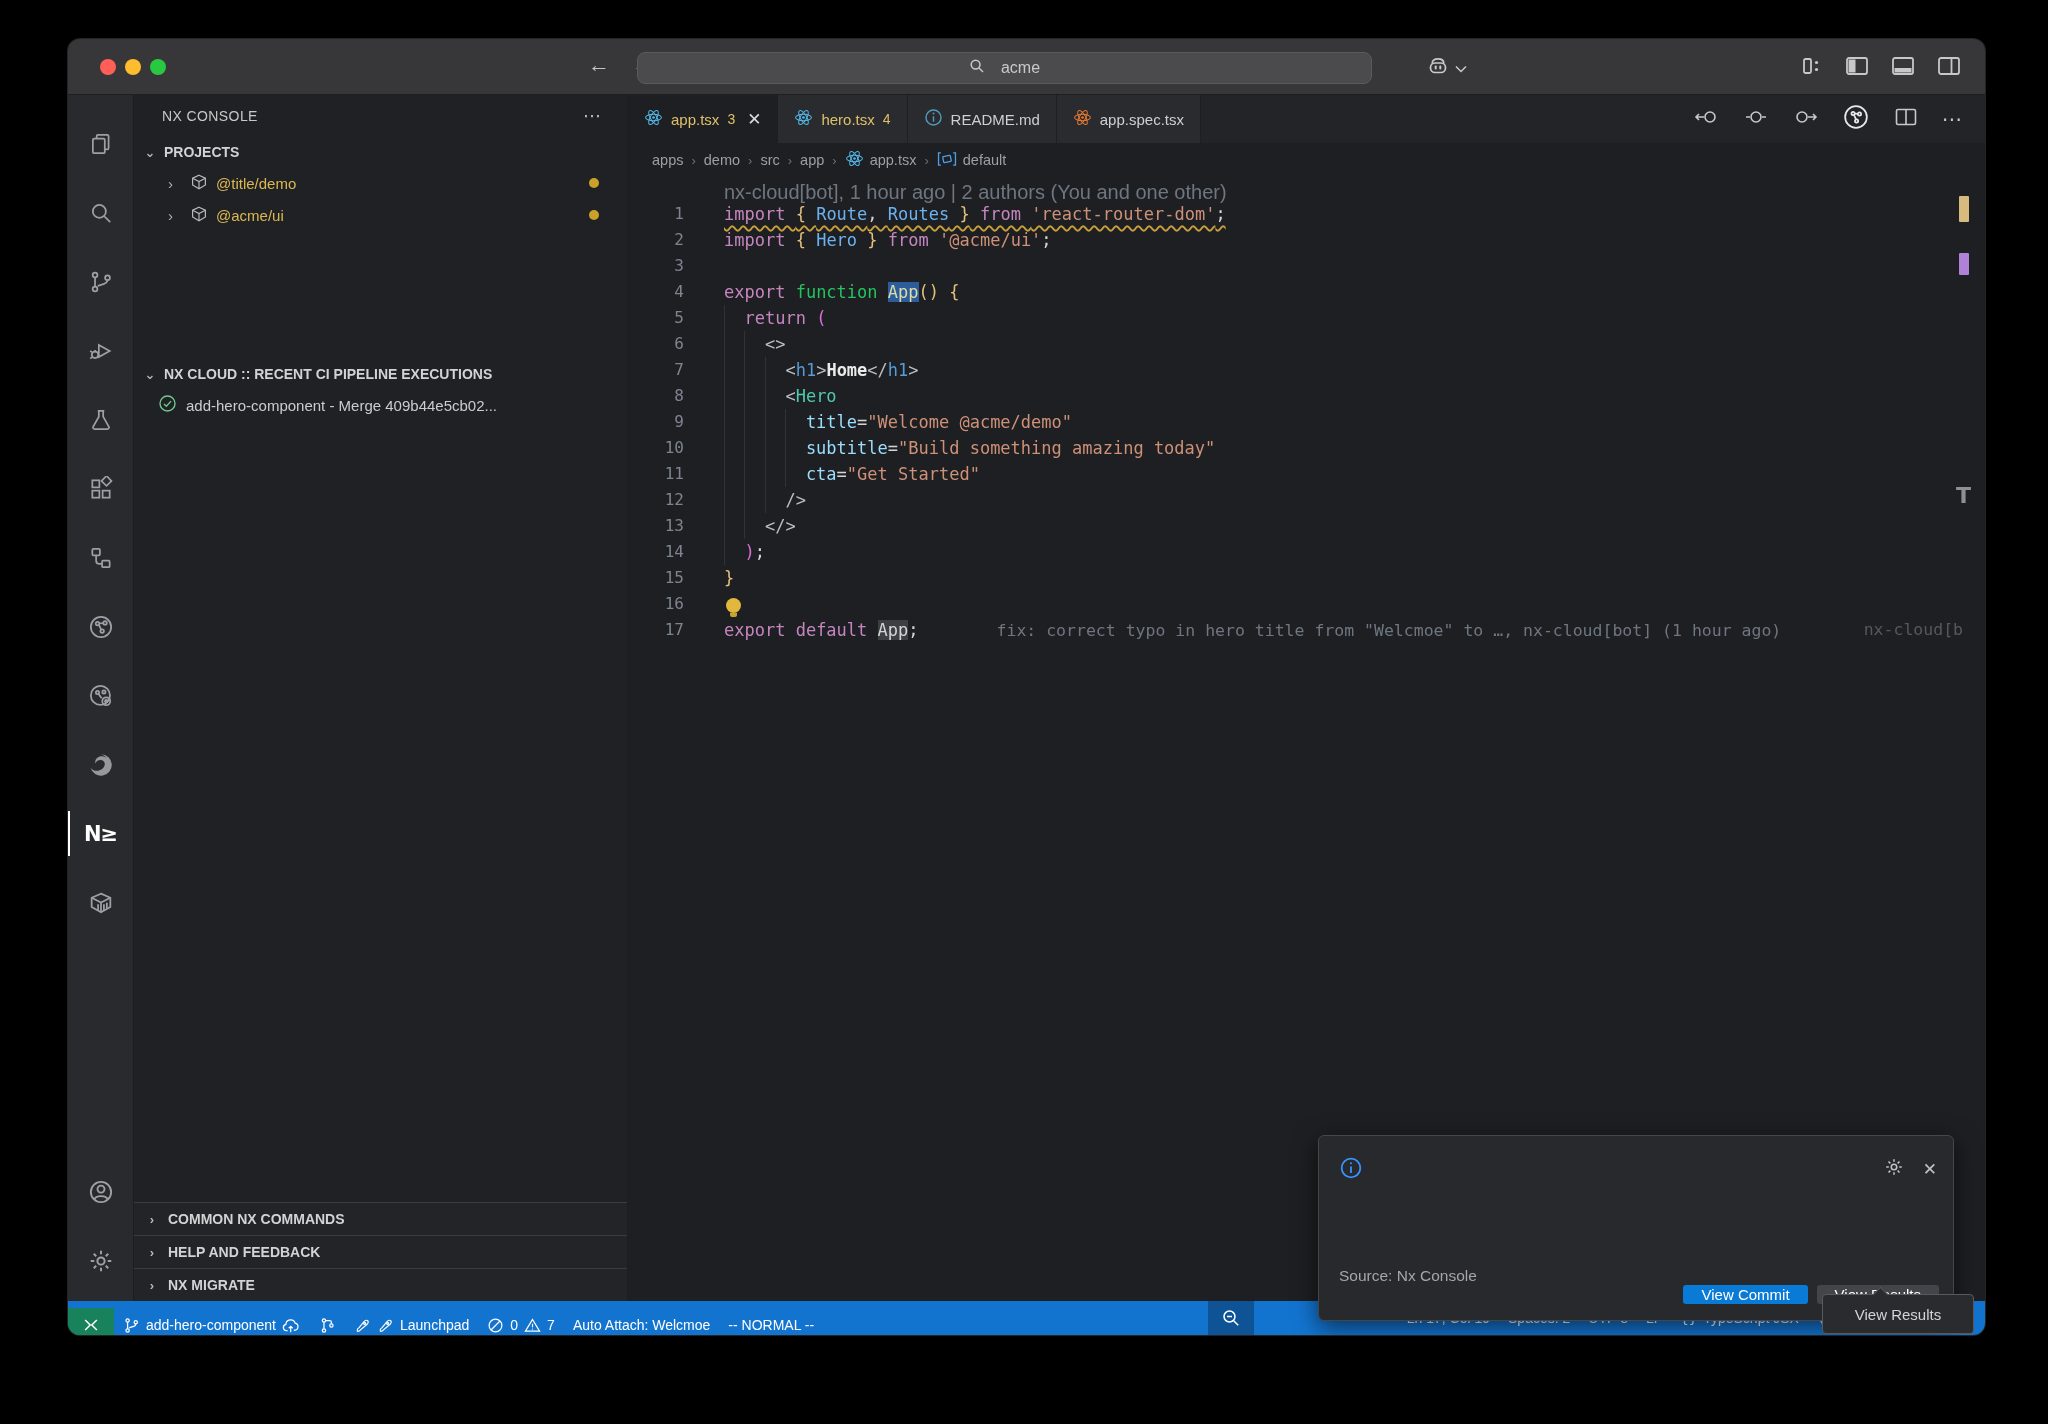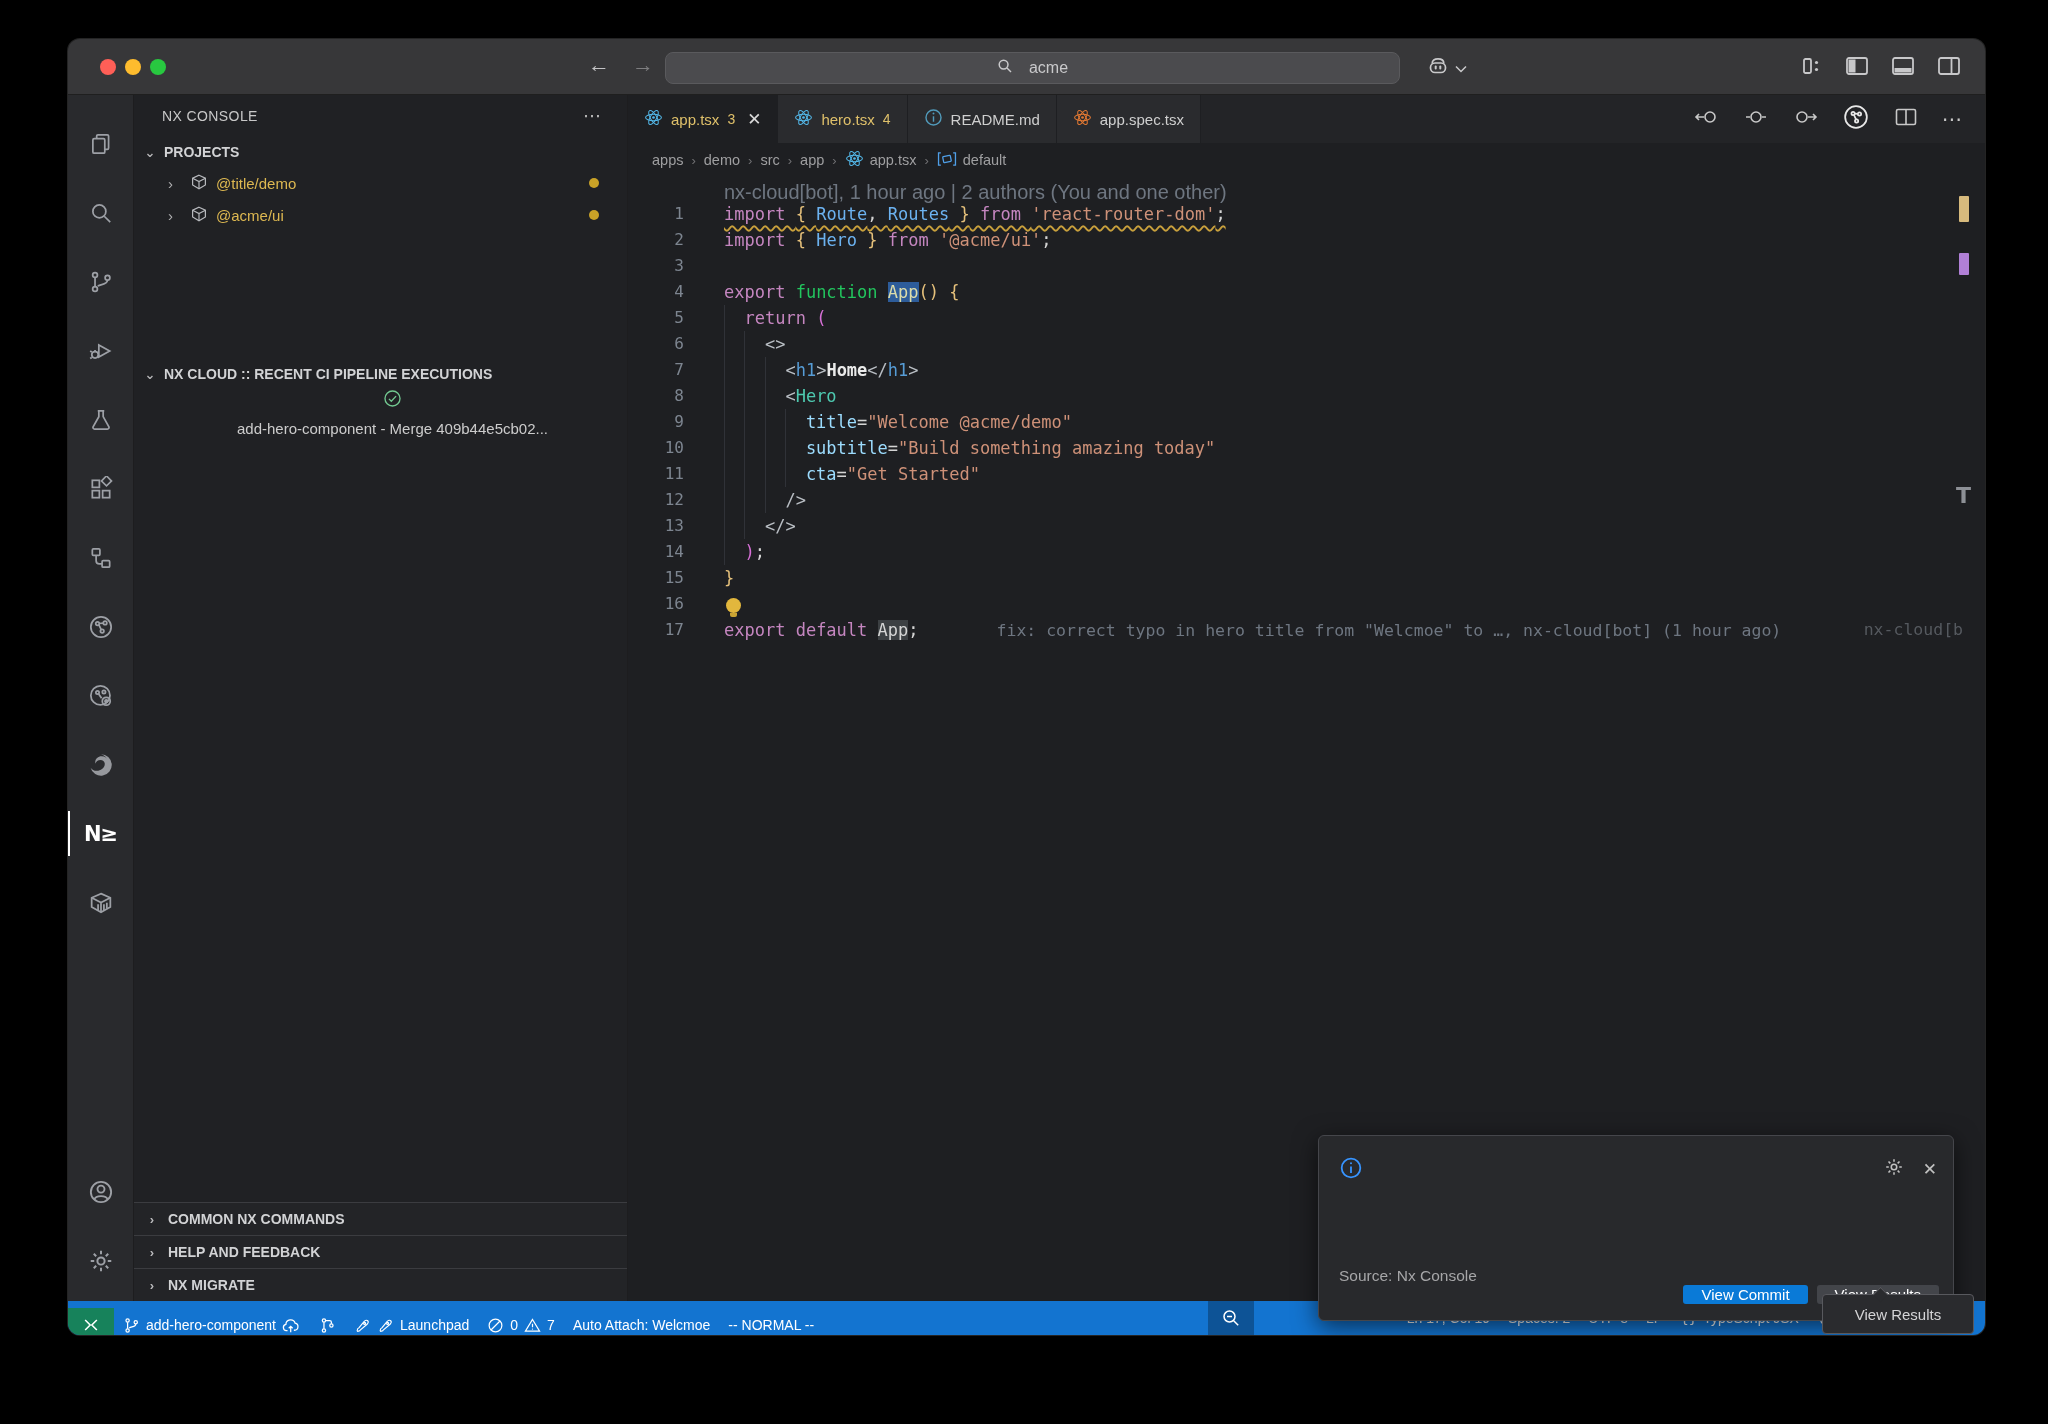--- a/index.html
+++ b/index.html
@@ -17,7 +17,7 @@
   .nav-arrows { position:absolute; left:520px; top:13px; display:flex; gap:22px;
     color:#c3c3c5; font-size:22px; }
   .nav-arrows .dim{color:#7e7e80;}
-  .searchbox { position:absolute; left:597px; top:13px; width:735px; height:32px;
+  .searchbox { position:absolute; left:569px; top:13px; width:735px; height:32px;
     background:#4b4b4e; border:1px solid #5a5a5d; border-radius:8px; display:flex;
     align-items:center; justify-content:center; color:#c9c9cb; font-size:16px; gap:16px; }
   .copilot-menu { position:absolute; left:1358px; top:15px; display:flex; align-items:center;

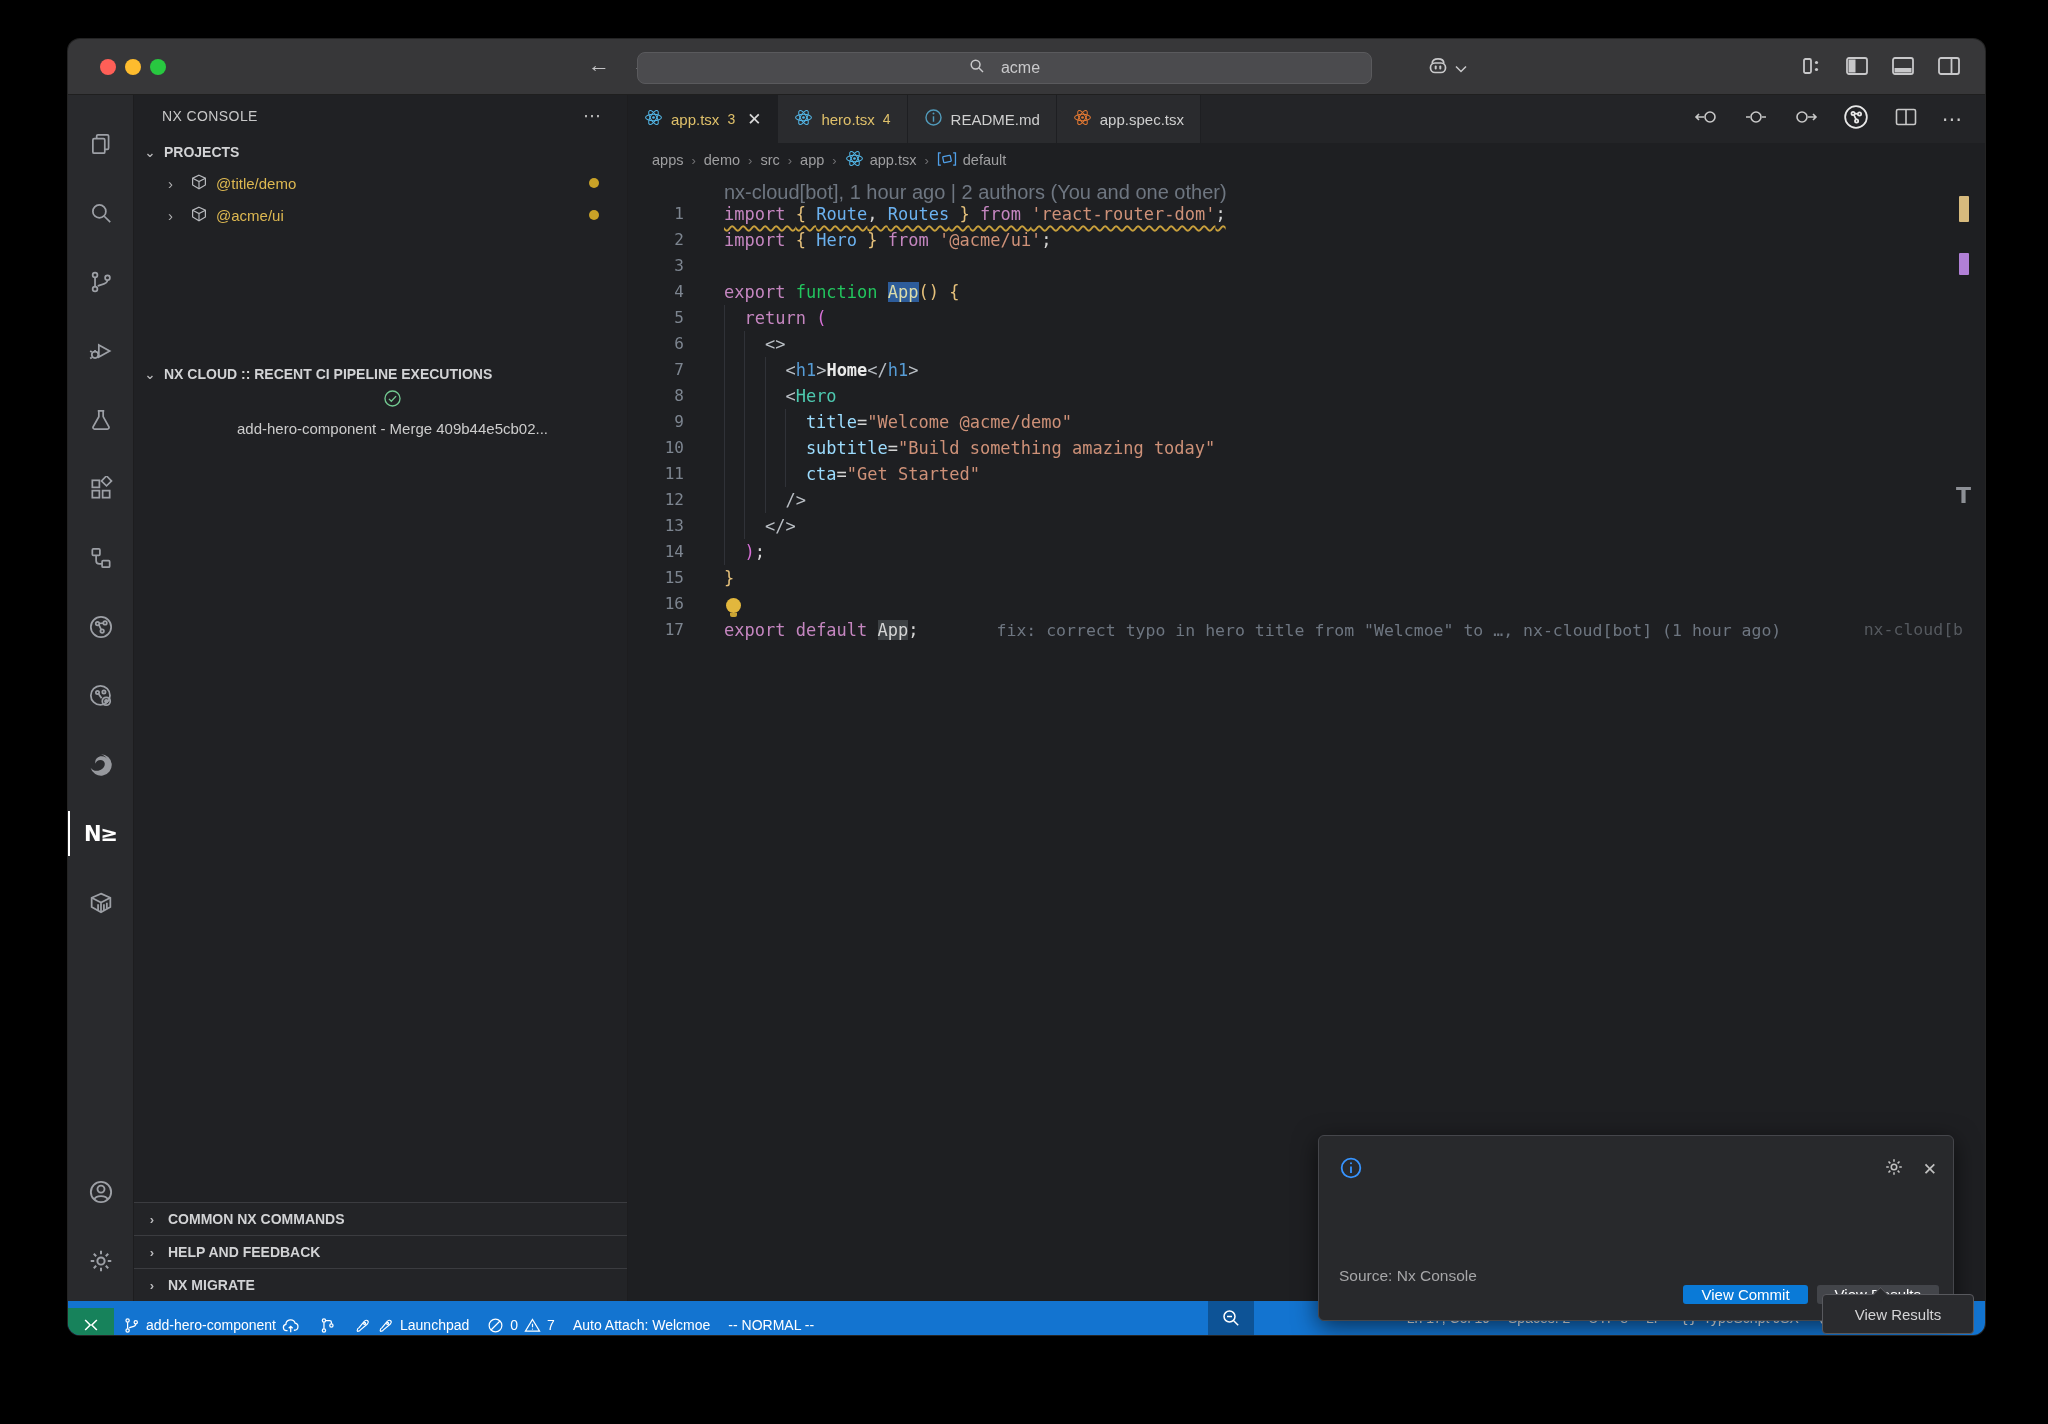--- a/index.html
+++ b/index.html
@@ -54,7 +54,7 @@
   .sb-dot { position:absolute; right:28px; width:10px; height:10px; border-radius:50%;
     background:#c9a227; }
   .sb-cloud-item { height:32px; display:flex; align-items:center; gap:9px; padding-left:24px;
-    font-size:15px; color:#cccccc; white-space:nowrap;flex-direction:column; }
+    font-size:15px; color:#cccccc; white-space:nowrap; }
   .sb-bottom { position:absolute; bottom:0; left:0; right:0; }
   .sb-bottom .row { height:33px; border-top:1px solid #3b3c40; display:flex; align-items:center;
     gap:8px; padding-left:10px; font-size:14px; font-weight:bold; color:#d2d3d5; background:#232427; }

